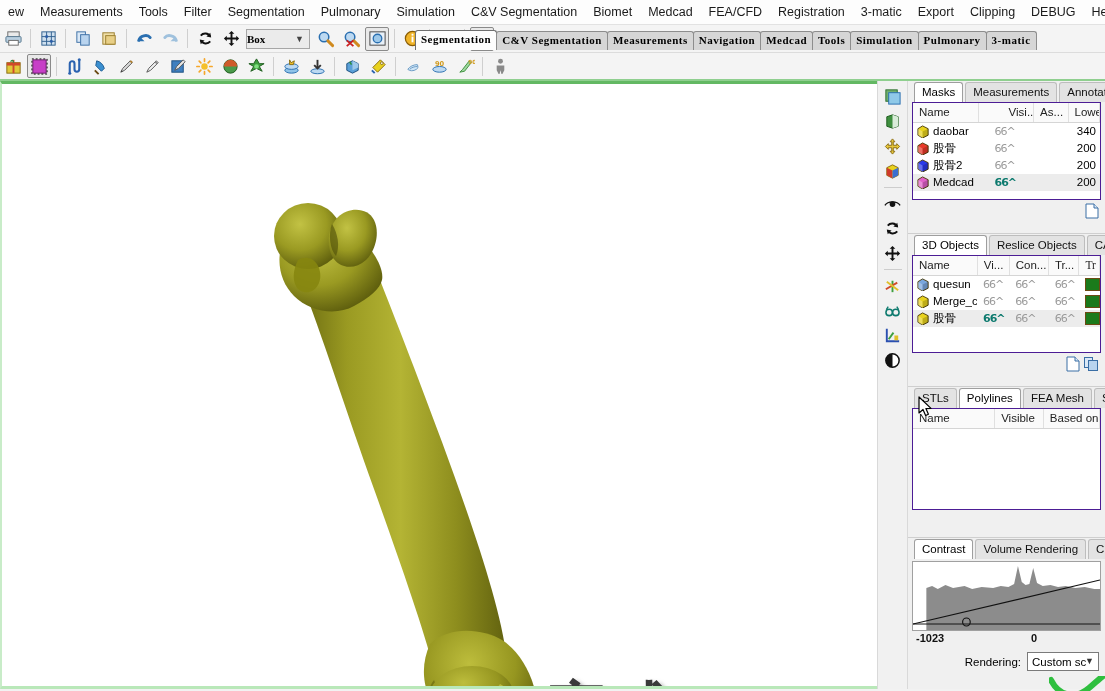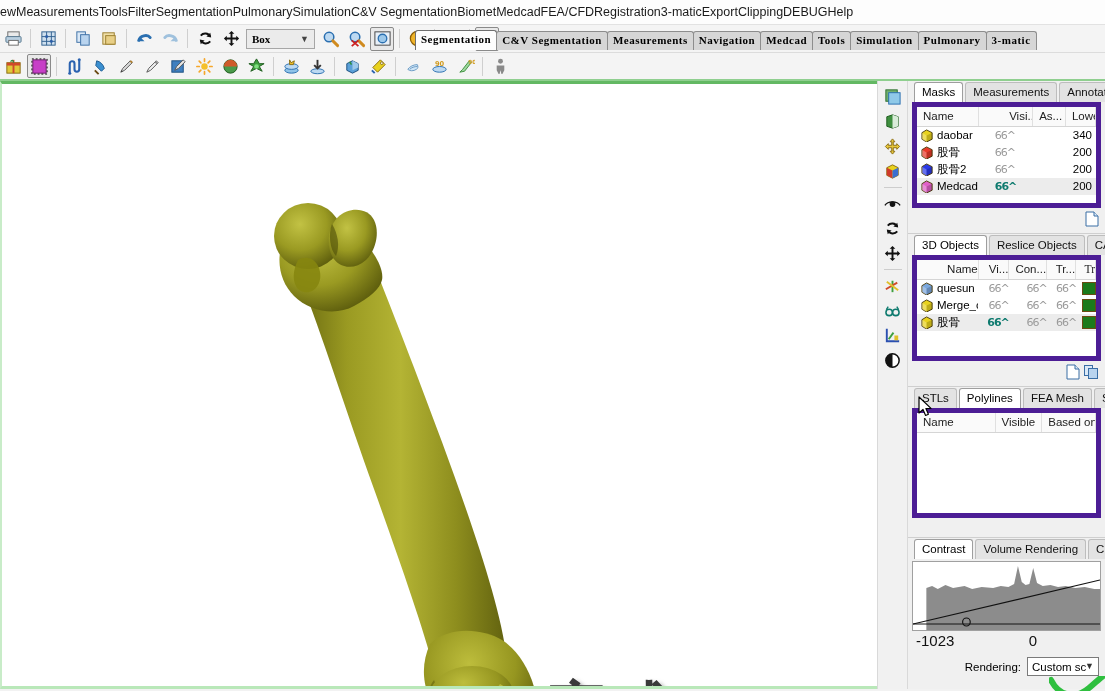--- a/index.html
+++ b/index.html
@@ -16,7 +16,7 @@
     display:flex;align-items:center;padding-left:0;white-space:nowrap;
   }
   .menu-item{
-    font-size:12.5px;color:#1a1a1a;padding:3px 0;cursor:default;
+    font-size:12.5px;color:#1a1a1a;padding:3px 8px;cursor:default;
   }
   
   #toolbar1{

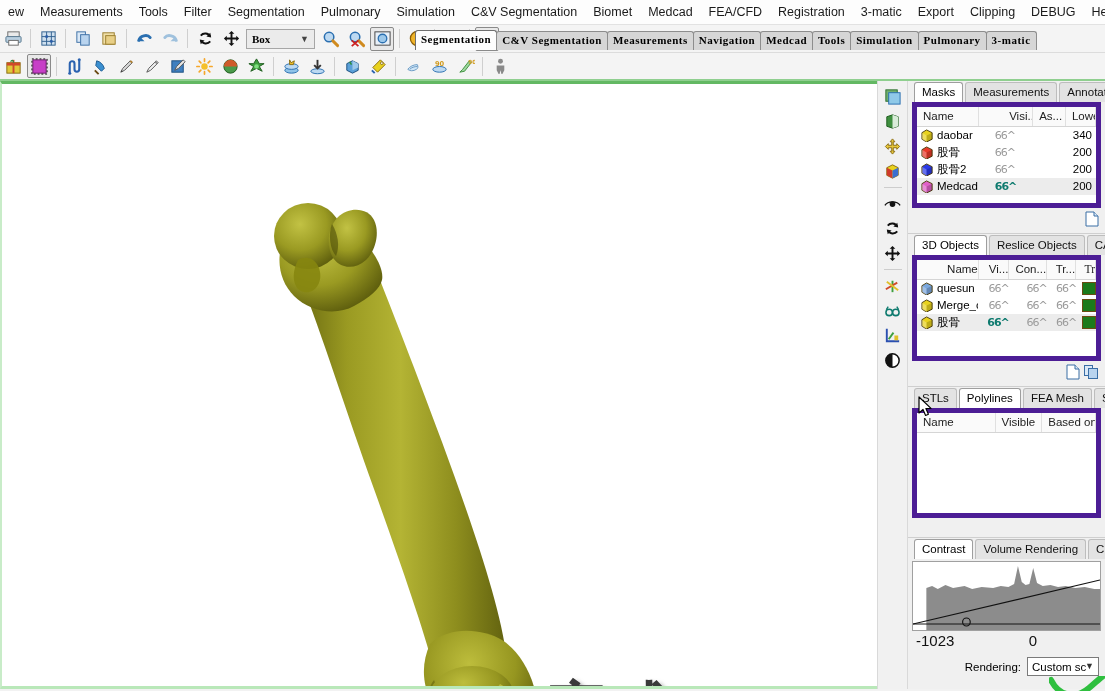--- a/index.html
+++ b/index.html
@@ -32,7 +32,7 @@
   .tb-combo{
     width:62px;height:18px;background:#ebebeb;border:1px solid #a6a6a6;
     display:flex;align-items:center;font-family:"Liberation Serif",serif;
-    font-weight:bold;font-size:11px;padding-left:5px;position:relative;margin:0 2px;
+    font-weight:bold;font-size:11px;position:relative;margin:0 2px;
   }
   .tb-combo .arrow{position:absolute;right:5px;top:4px;color:#444;font-size:9px;}
   

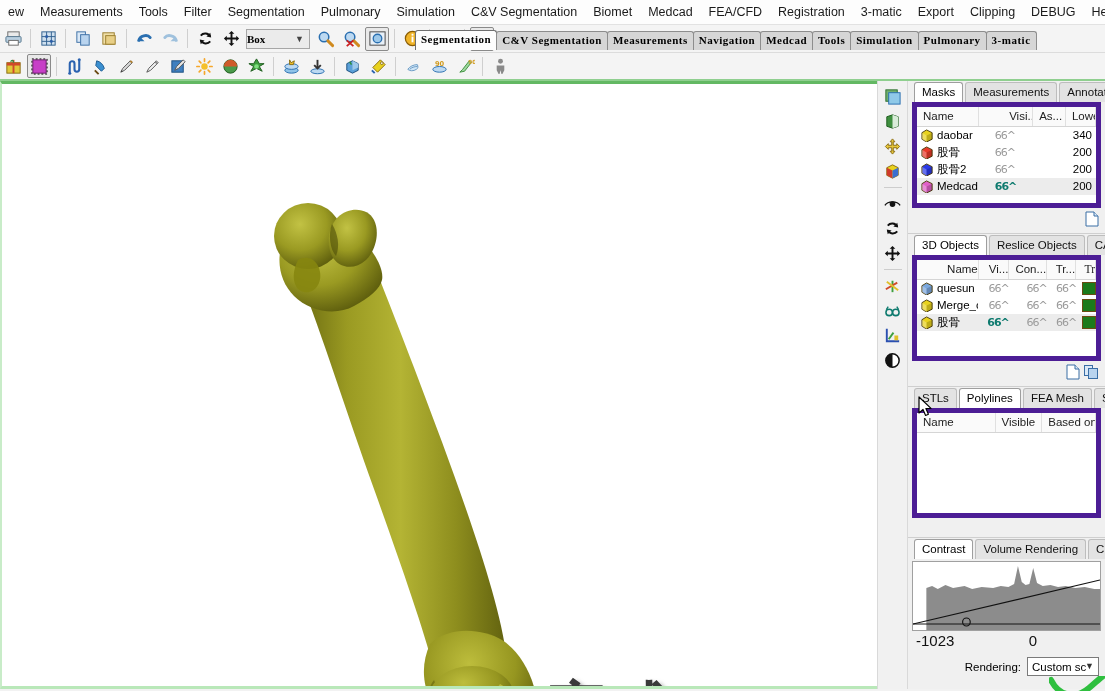--- a/index.html
+++ b/index.html
@@ -86,7 +86,7 @@
   }
   .ptab.active{background:#fff;border-color:#9e9e9e;color:#000;}
   .listbox{
-    background:#fff;border:5px solid #4c1d95;margin:0 4px;overflow:hidden;
+    background:#fff;border:1px solid #4c1d95;margin:0 4px;overflow:hidden;
   }
   .lhead{
     display:flex;height:19px;align-items:center;background:#fafafa;

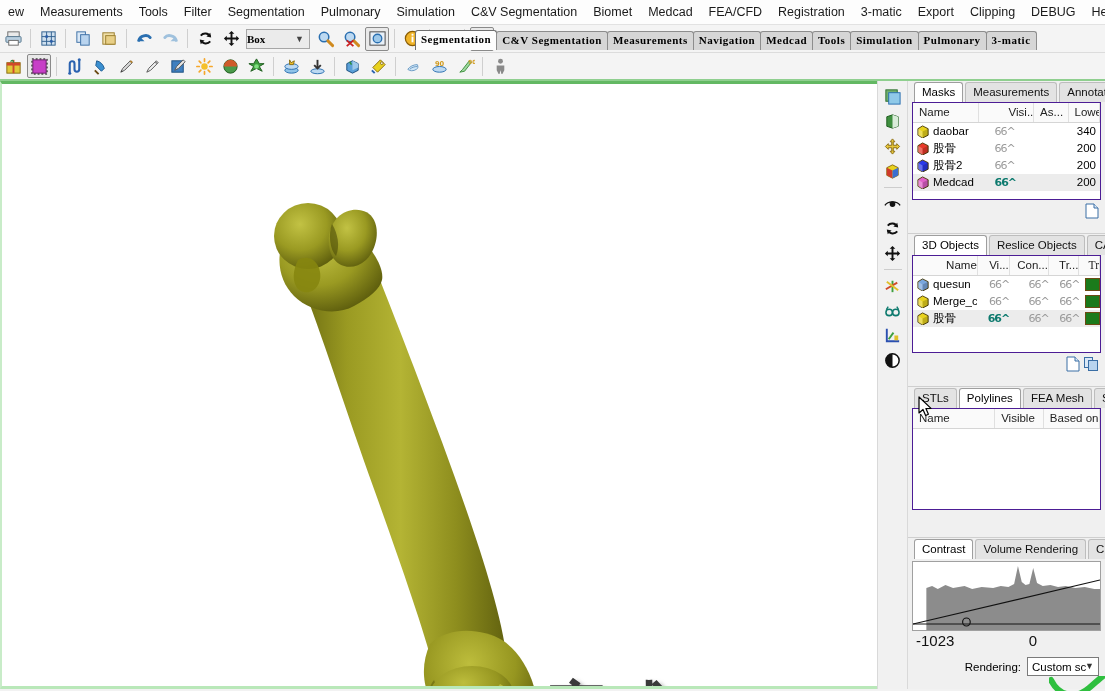--- a/index.html
+++ b/index.html
@@ -586,7 +586,7 @@
       </div>
     </div>
 
-    <div class="panel" style="height:152px;text-align:right;">
+    <div class="panel" style="height:152px;">
       <div class="tabrow">
           <div class="ptab active">3D Objects</div>
           <div class="ptab">Reslice Objects</div>

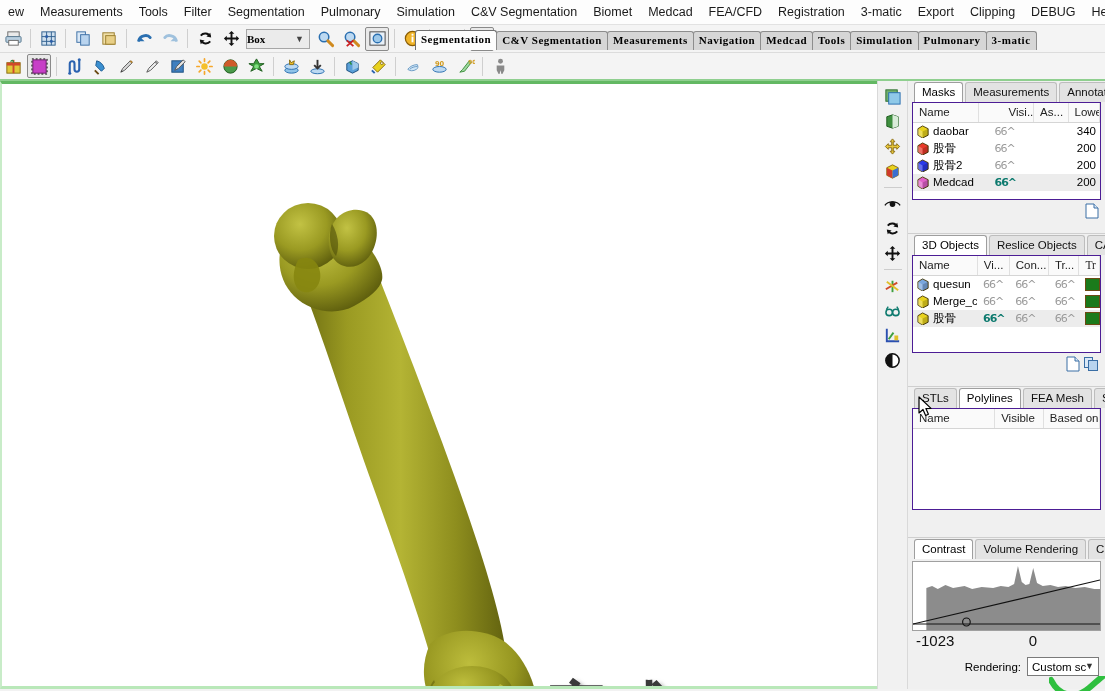--- a/index.html
+++ b/index.html
@@ -103,7 +103,7 @@
   .panelbtns{display:flex;justify-content:flex-end;gap:4px;padding:3px 6px 4px 0;}
   
   #hist{position:relative;background:#fff;border:1px solid #a0a0a0;margin:2px 4px 0 4px;height:68px;overflow:hidden;}
-  .axislbl{font-size:15px;font-weight:normal;color:#111;}
+  .axislbl{font-size:11px;font-weight:bold;color:#111;}
   .graycombo{
     width:66px;height:17px;background:#fff;border:1px solid #7a7a7a;
     font-size:11.5px;display:flex;align-items:center;padding-left:4px;position:relative;

